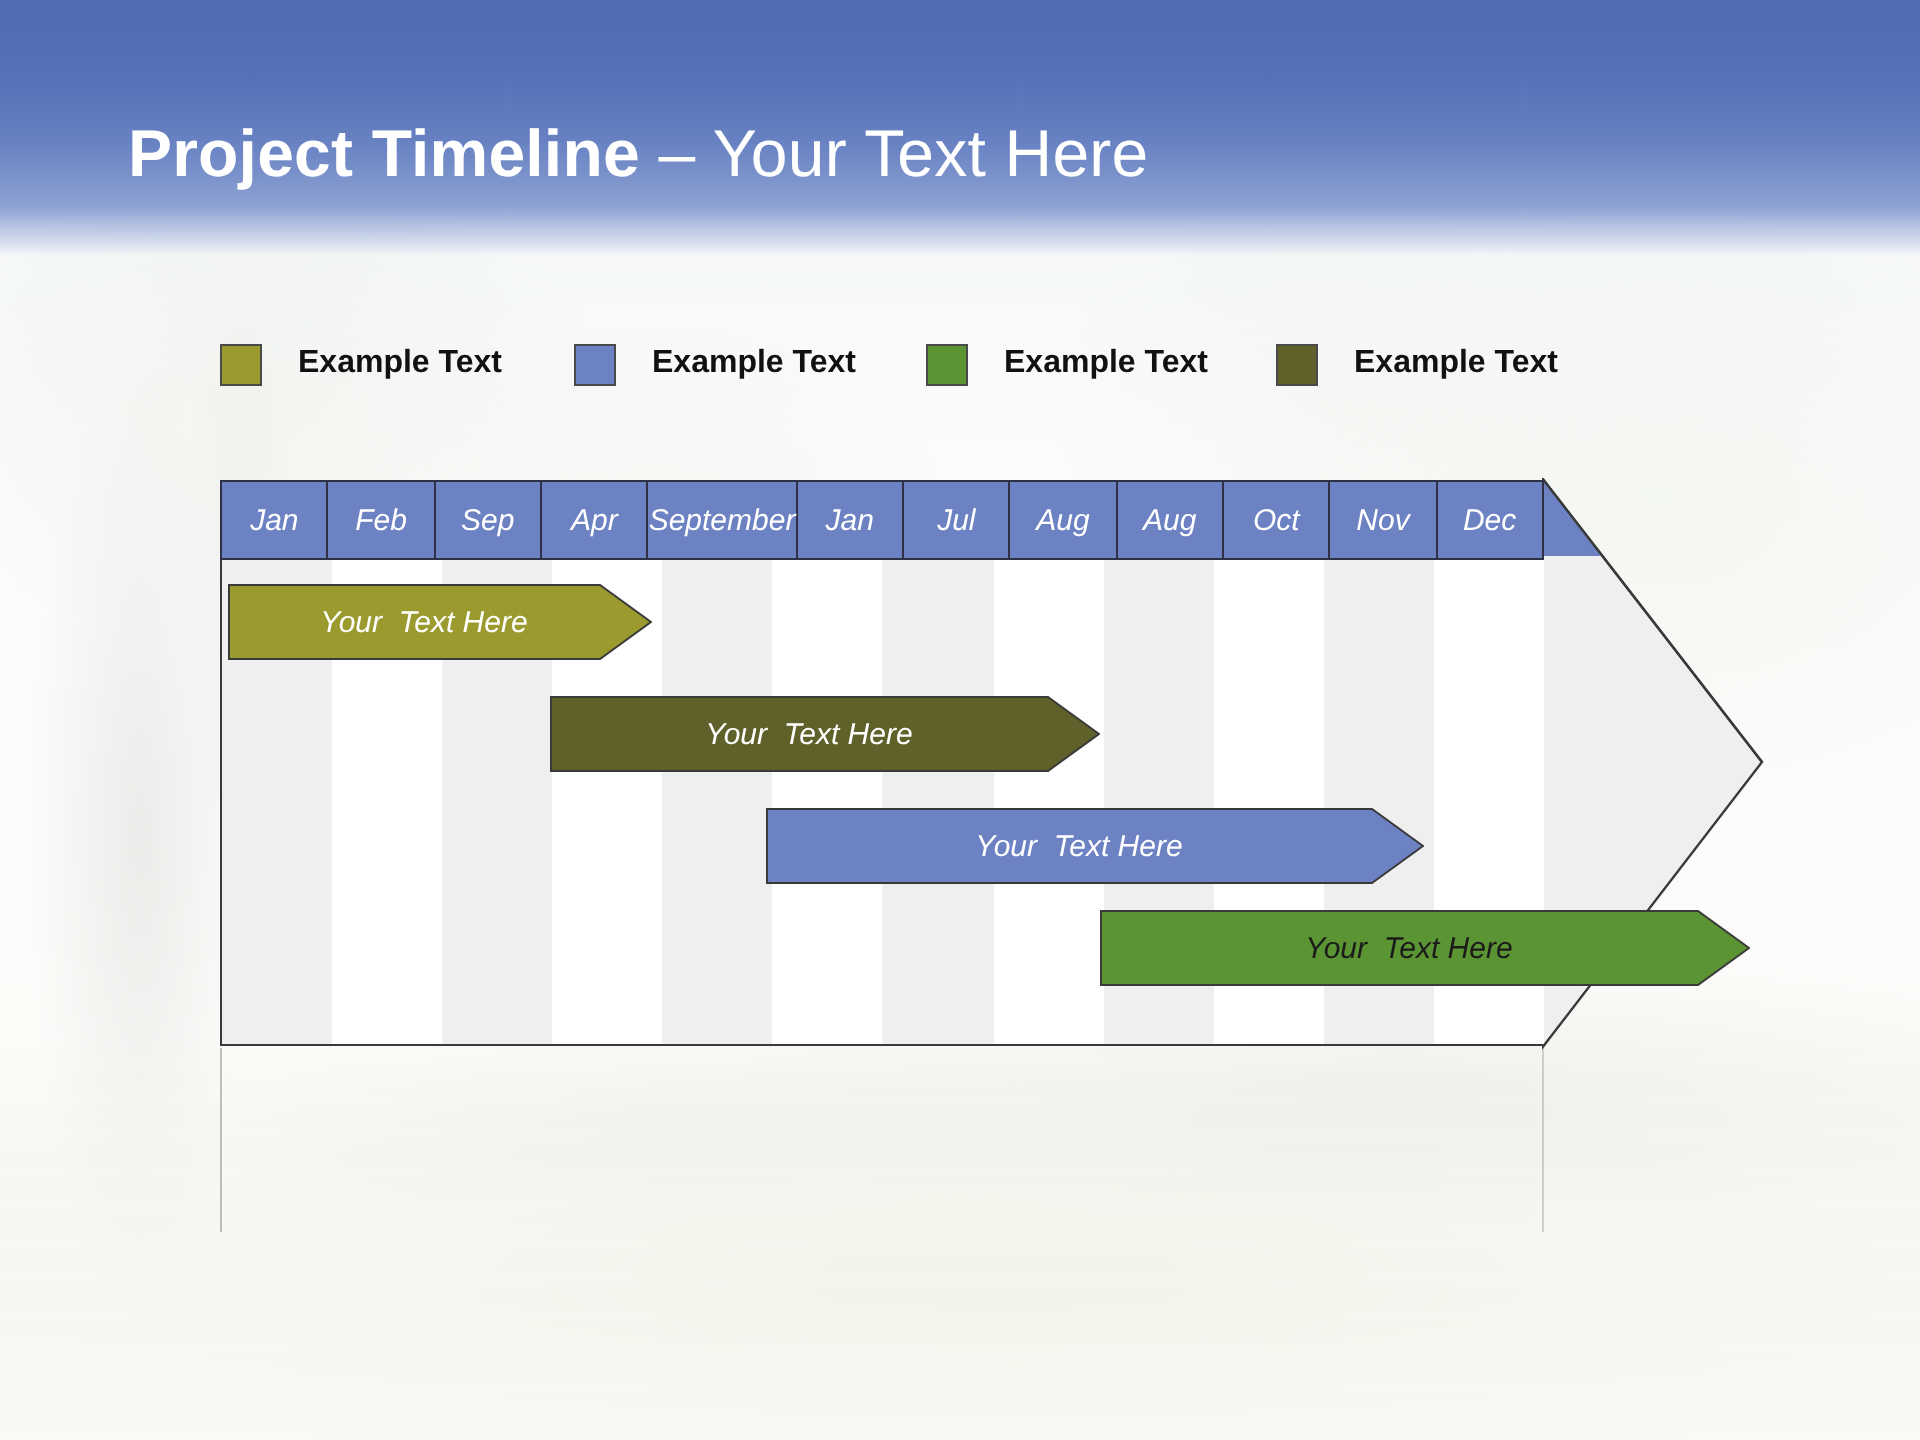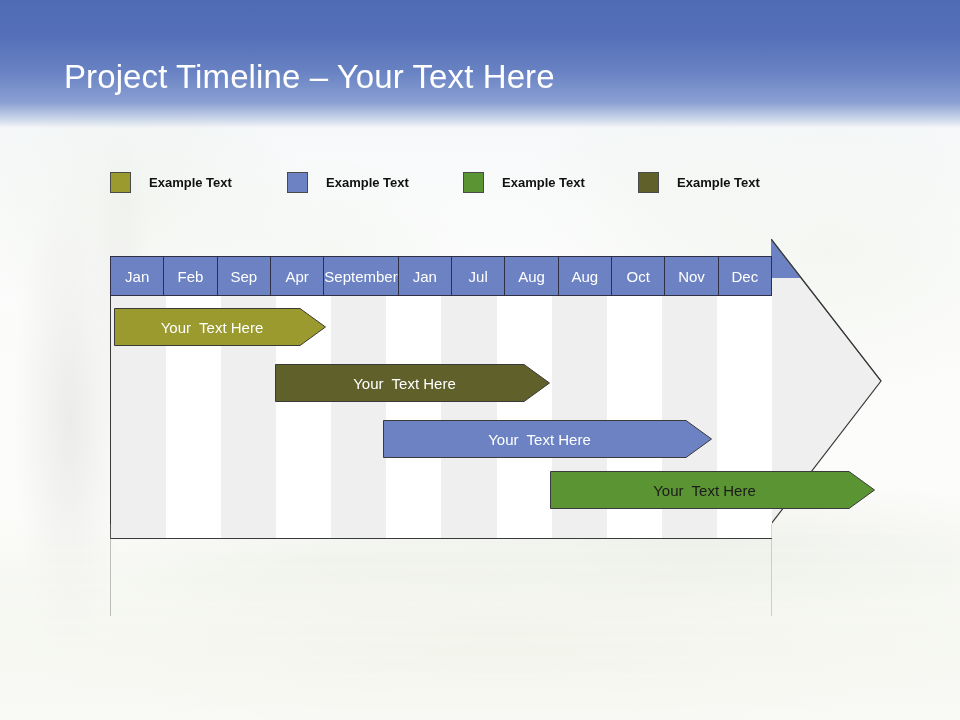--- a/index.html
+++ b/index.html
@@ -80,7 +80,7 @@
     white-space: nowrap;
     letter-spacing: 0.1px;
   }
-  .title-bold { font-weight: normal; }
+  .title-bold { font-weight: bold; }
   .title-dash { font-weight: normal; }
   .title-light { font-weight: normal; }
 

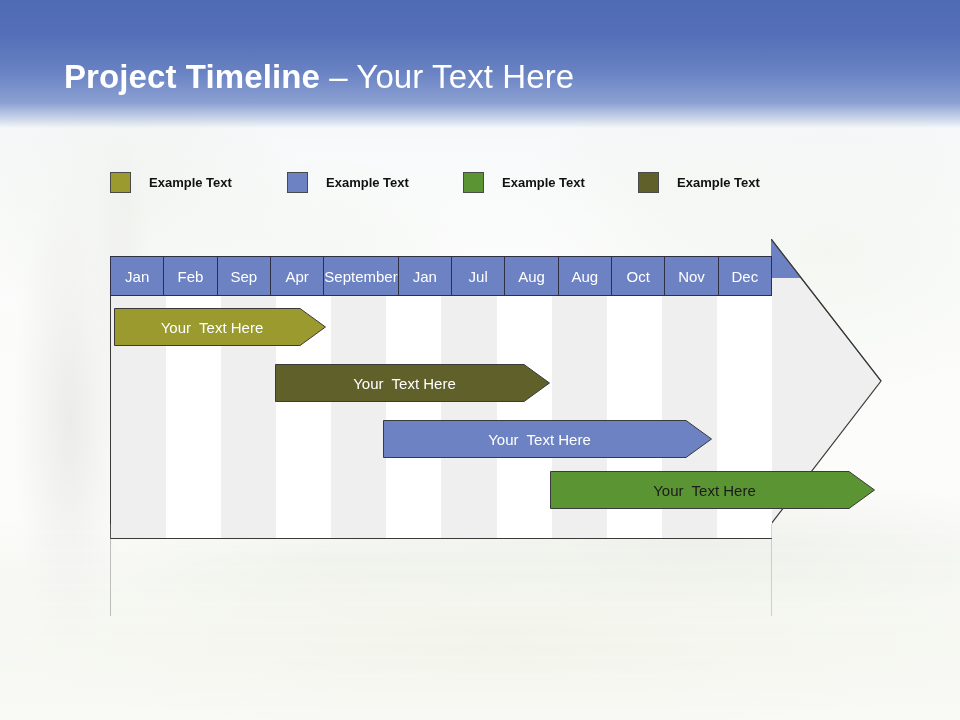--- a/index.html
+++ b/index.html
@@ -108,7 +108,7 @@
   }
   .legend-label {
     margin-left: 18px;
-    font-size: 13px;
+    font-size: 16px;
     font-weight: bold;
     color: #111111;
     white-space: nowrap;

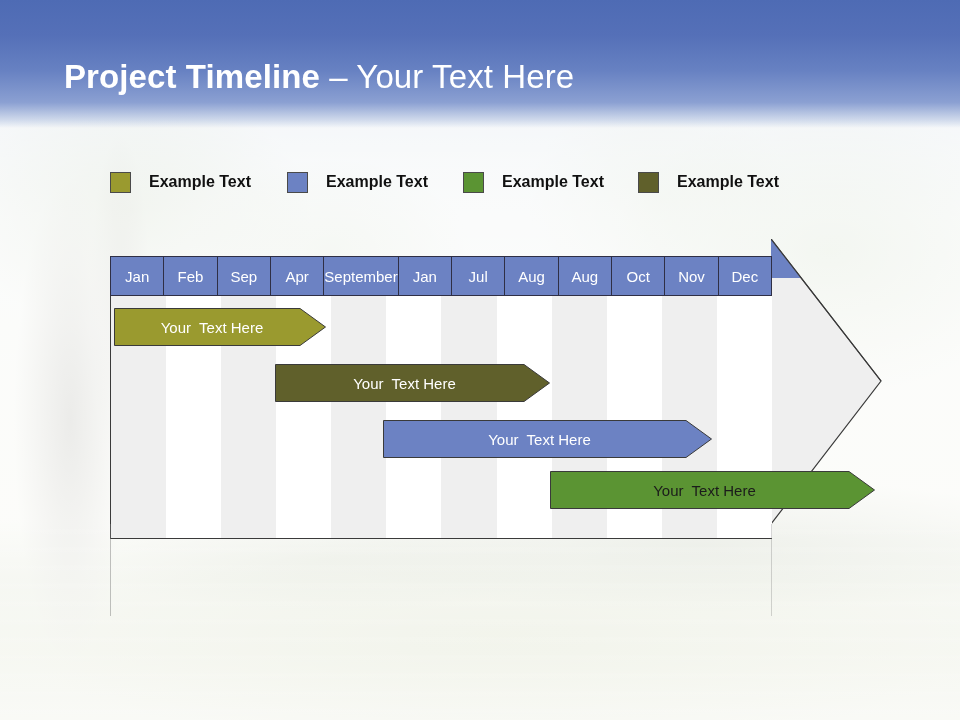--- a/index.html
+++ b/index.html
@@ -118,9 +118,10 @@
   .chart {
     position: absolute;
     left: 110px;
-    top: 256px;
+    top: 240px;
     width: 662px;
     height: 284px;
+    font-style: italic;
   }
 
   

